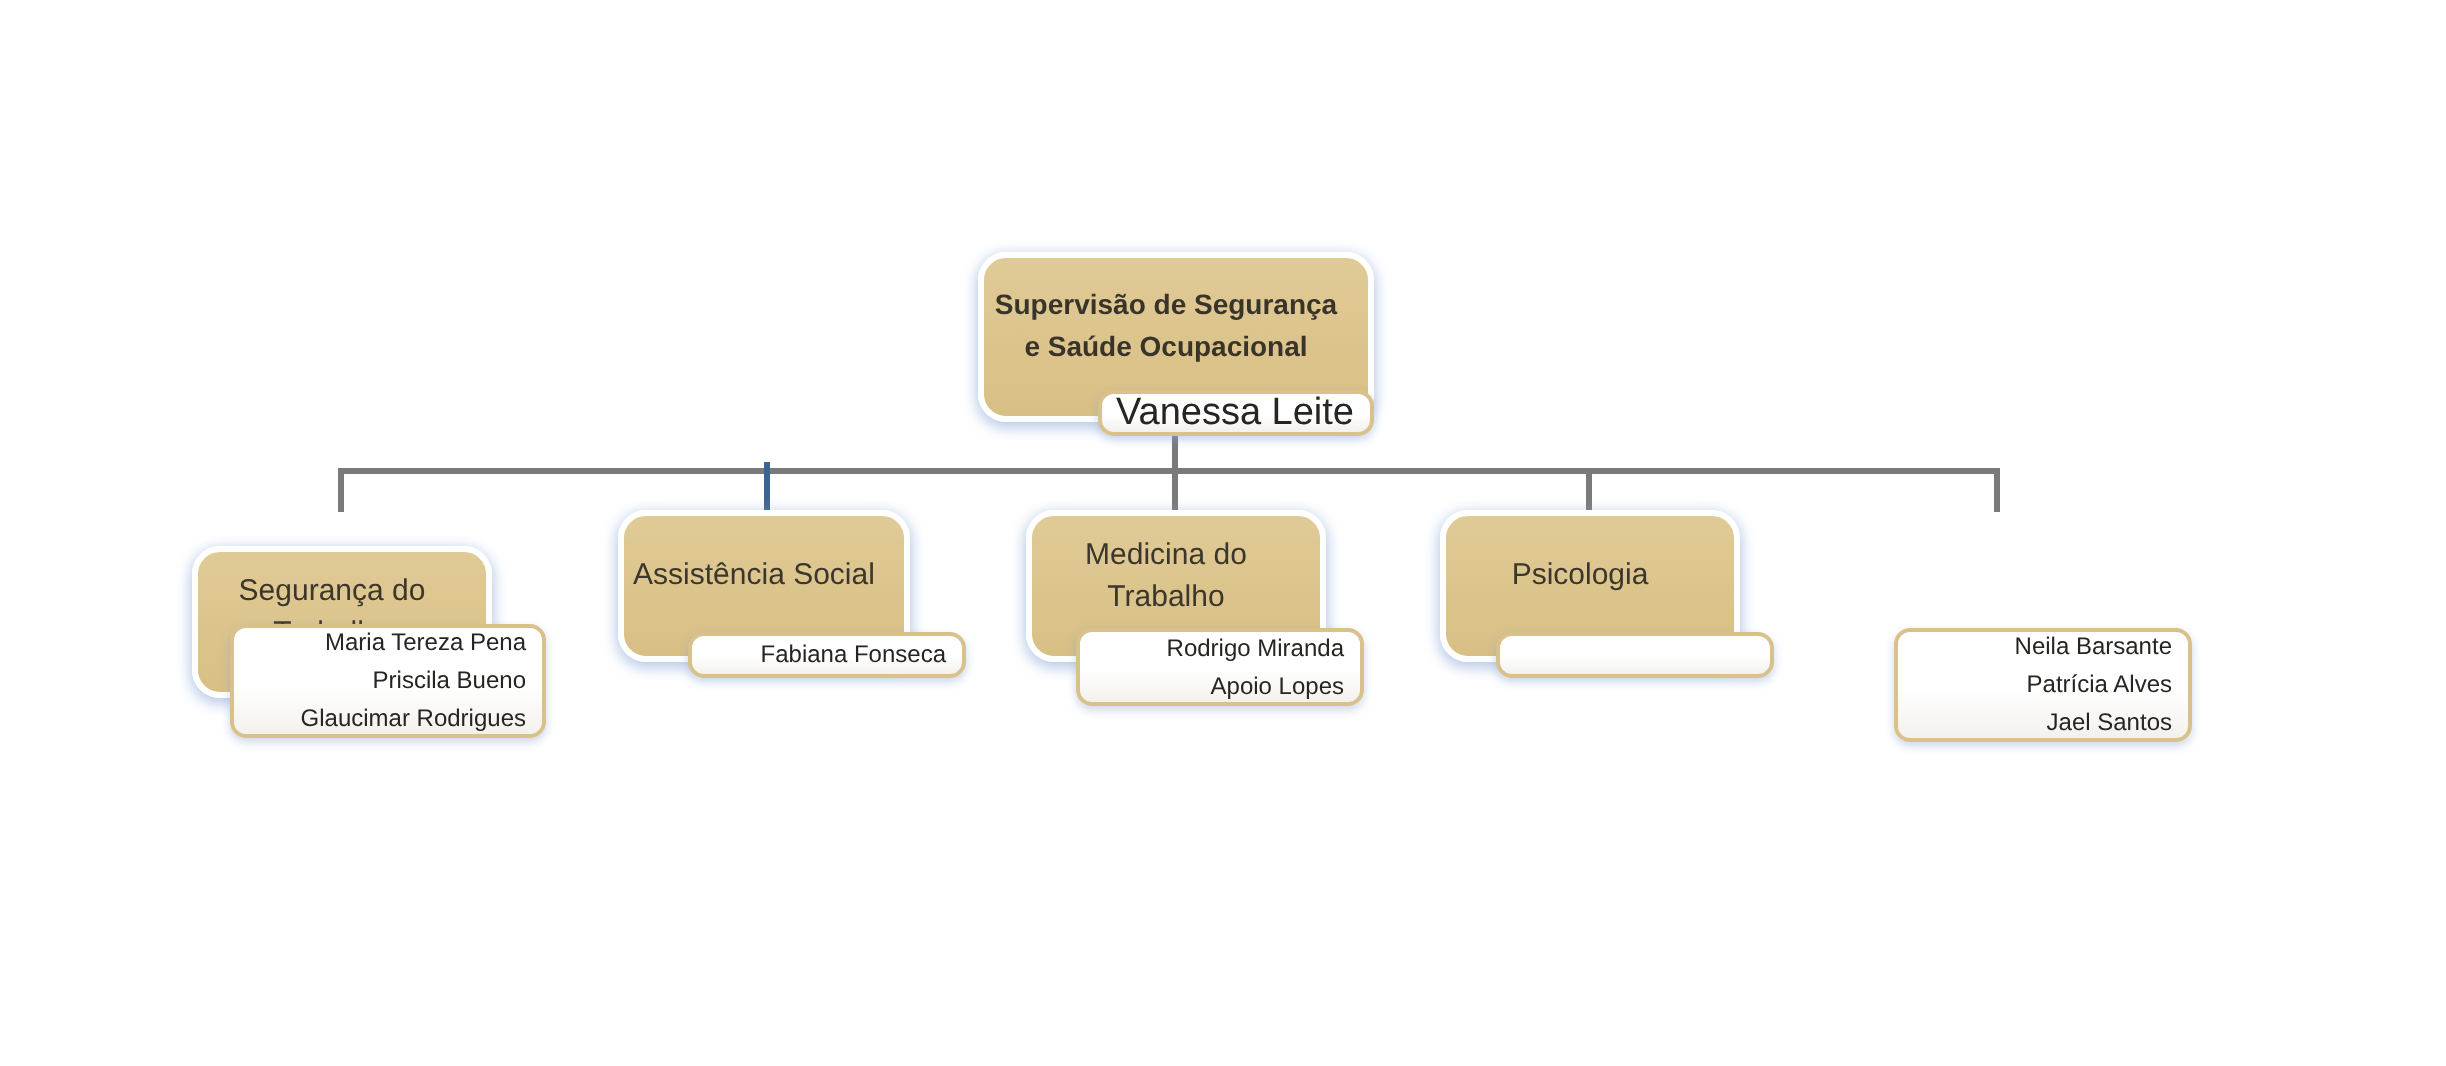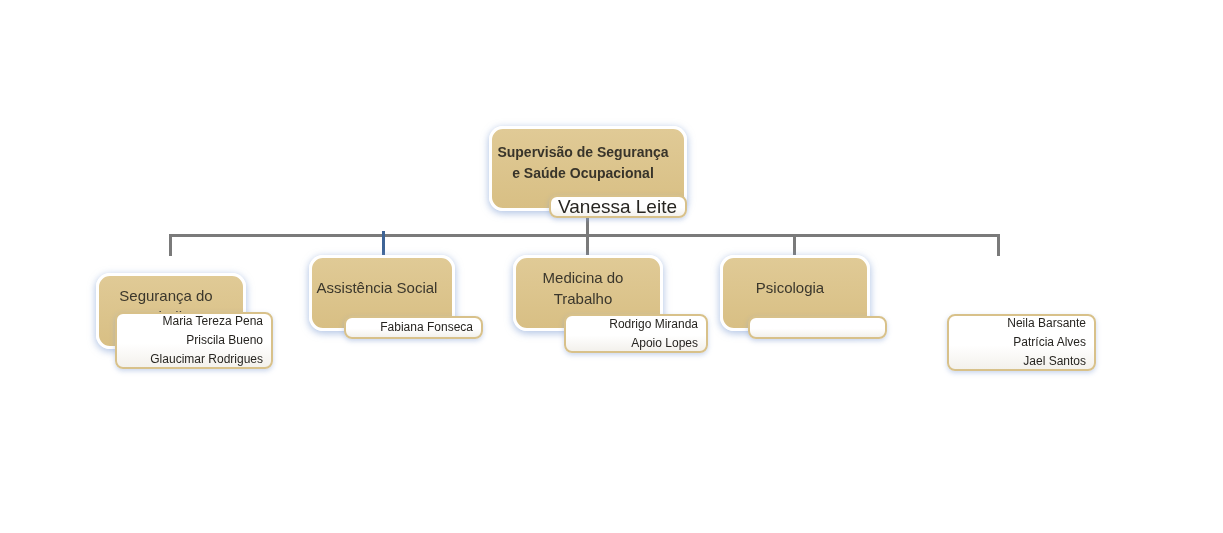--- a/index.html
+++ b/index.html
@@ -46,7 +46,7 @@
   .box.b5{left:925px;top:255px;width:150px;height:76px;}
   .names.n1{left:115px;top:312px;width:158px;height:57px;}
   .names.n2{left:344px;top:316px;width:139px;height:23px;}
-  .names.n3{left:564px;top:314px;width:144px;height:39px;}
+  .names.n3{left:538px;top:314px;width:144px;height:39px;}
   .names.n4{left:748px;top:316px;width:139px;height:23px;}
   .names.n5{left:947px;top:314px;width:149px;height:57px;}
   

